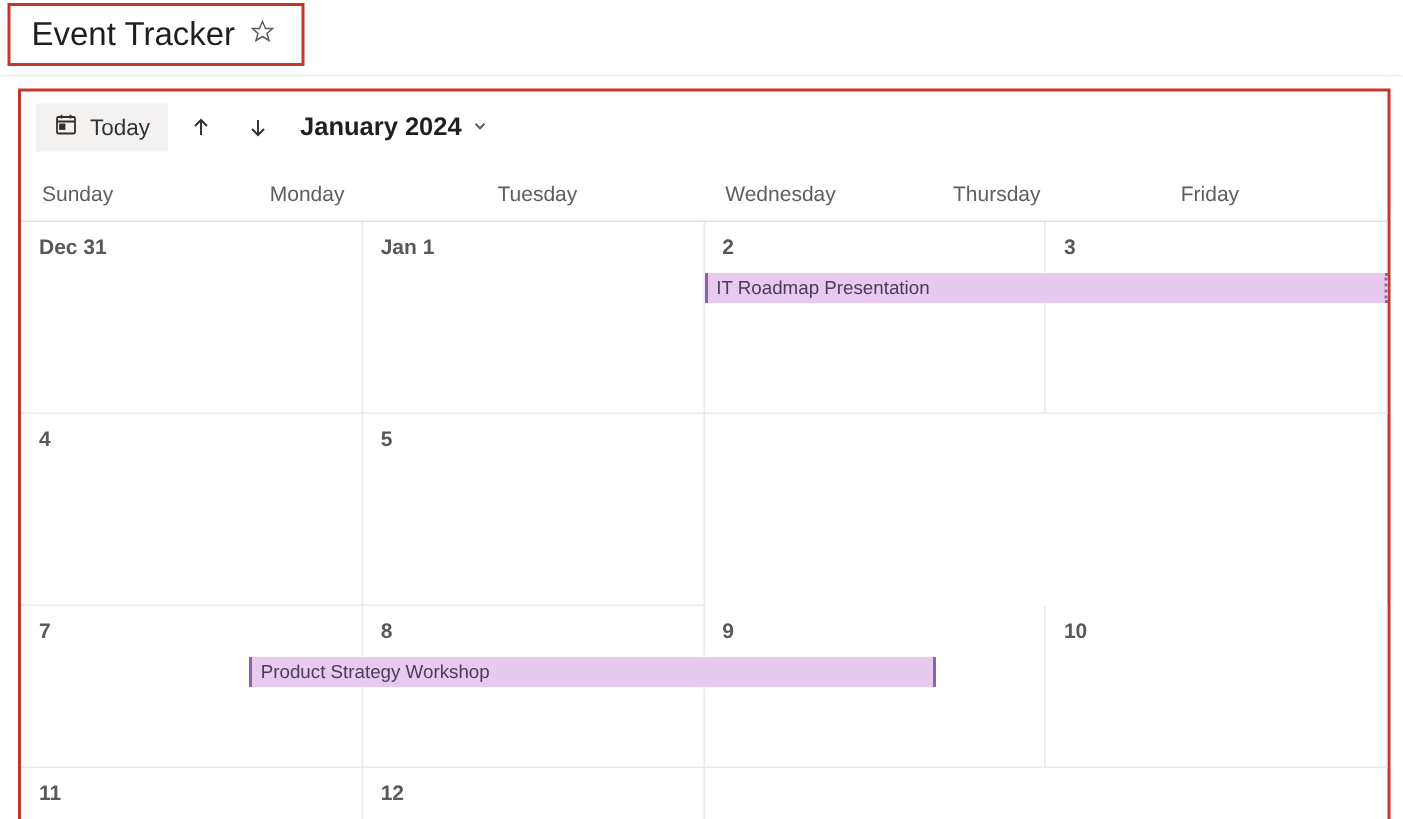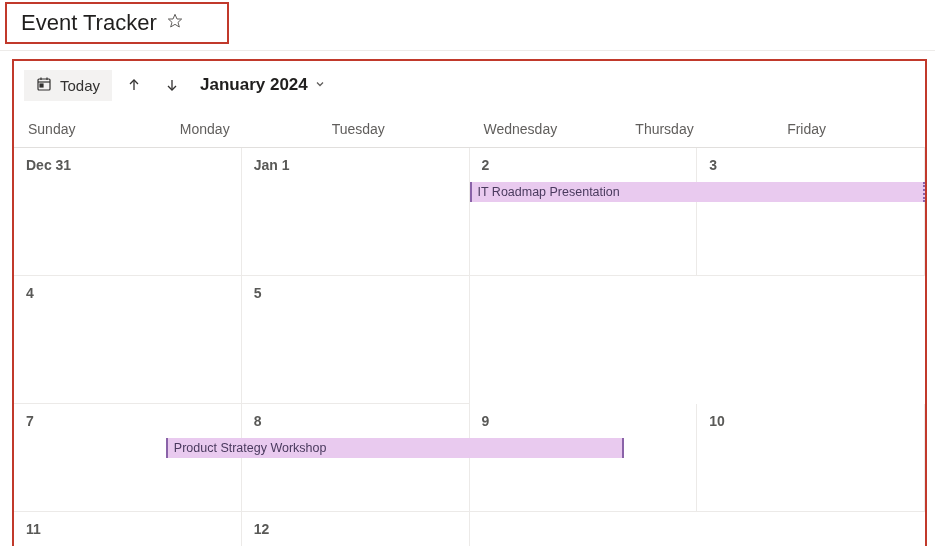--- a/index.html
+++ b/index.html
@@ -21,7 +21,7 @@
       align-items: center;
       gap: 10px;
       border: 2px solid #c1392b;
-      width: 224px;
+      width: 198px;
       margin-left: 5px;
       margin-top: 2px;
     }

